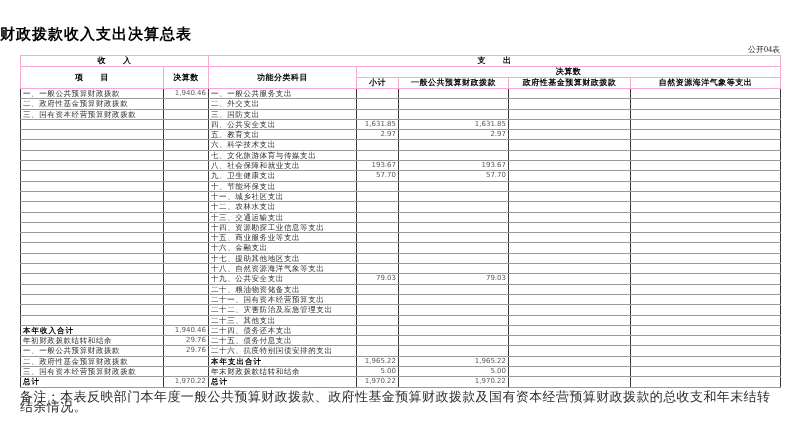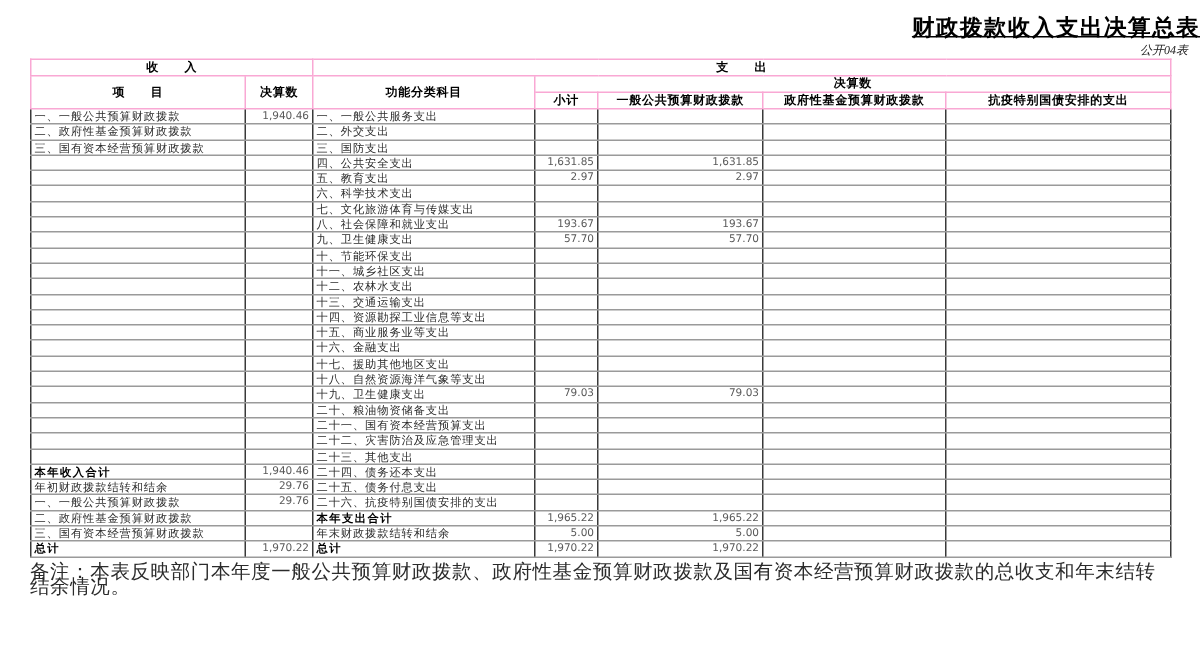--- a/index.html
+++ b/index.html
@@ -16,13 +16,12 @@
     overflow: hidden;
   }
   .title {
-    padding-top: 9px;
-    text-align: right;
+    padding-top: 25px;
+    text-align: left;
     font-size: 15px;
     font-weight: bold;
     color: #000000;
     letter-spacing: 1px;
-    text-decoration: underline;
   }
   .meta {
     margin: 1px 8px 0 20px;

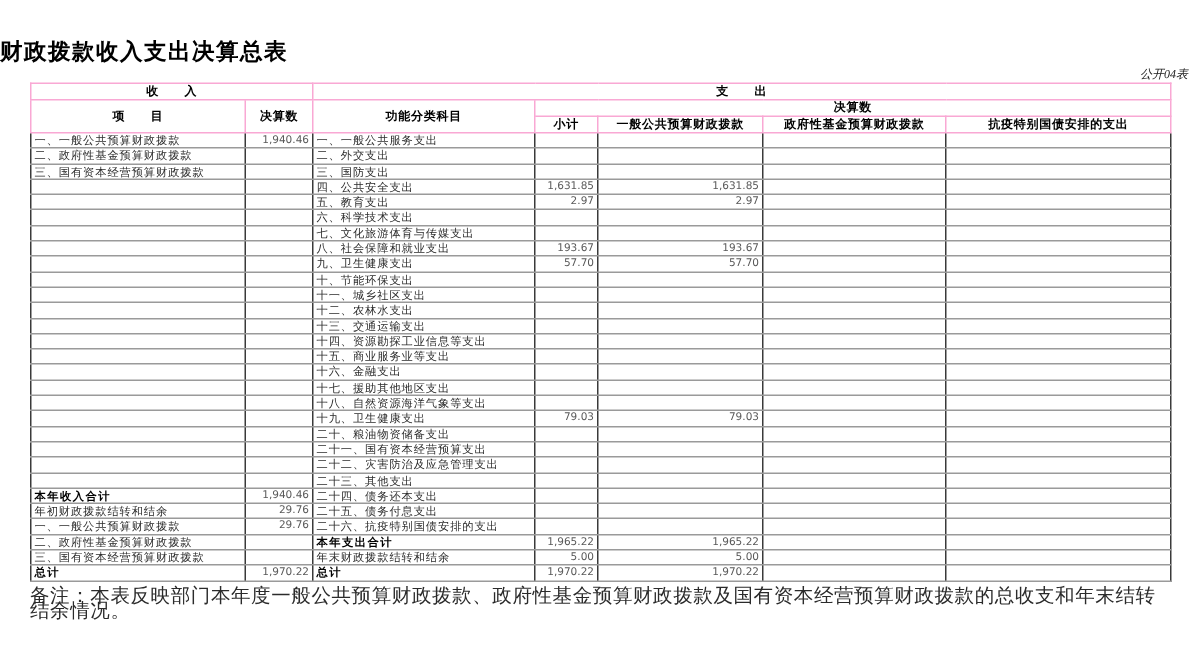--- a/index.html
+++ b/index.html
@@ -24,8 +24,7 @@
     letter-spacing: 1px;
   }
   .meta {
-    margin: 1px 8px 0 20px;
-    font-style: italic;
+    margin: 1px 20px 0 20px;
   }
   .meta-top {
     text-align: right;

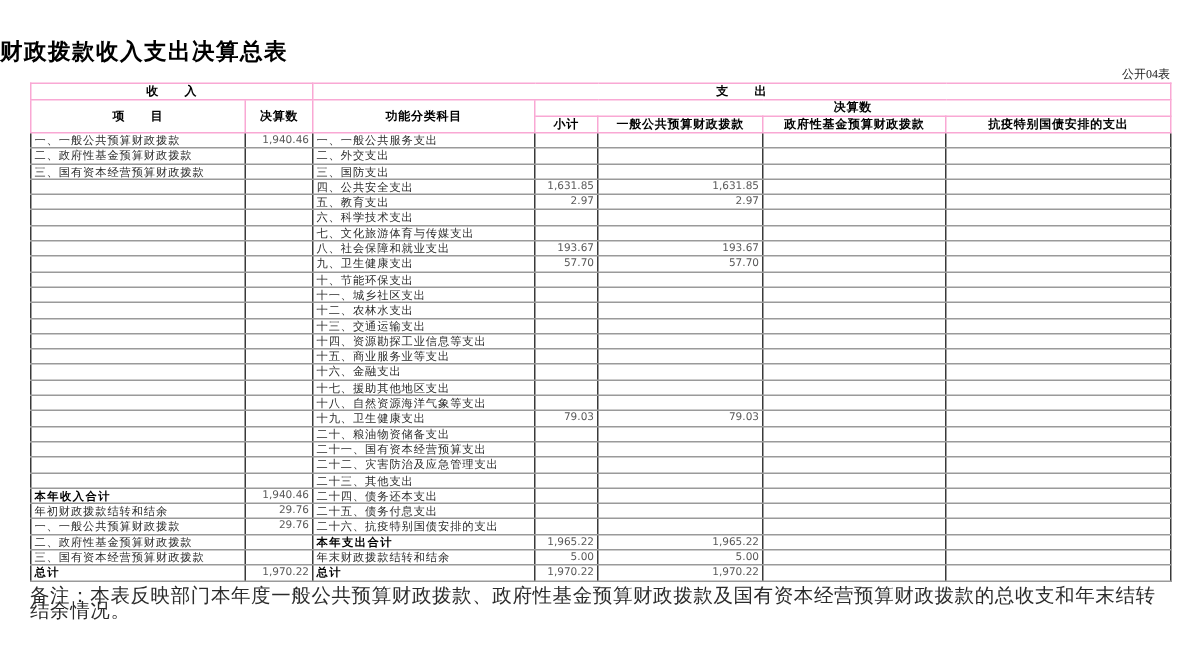--- a/index.html
+++ b/index.html
@@ -134,7 +134,7 @@
         <th>小计</th>
         <th>一般公共预算财政拨款</th>
         <th>政府性基金预算财政拨款</th>
-        <th>抗疫特别国债安排的支出</th>
+        <th>自然资源海洋气象等支出</th>
       </tr>
     </thead>
     <tbody id="table-body">

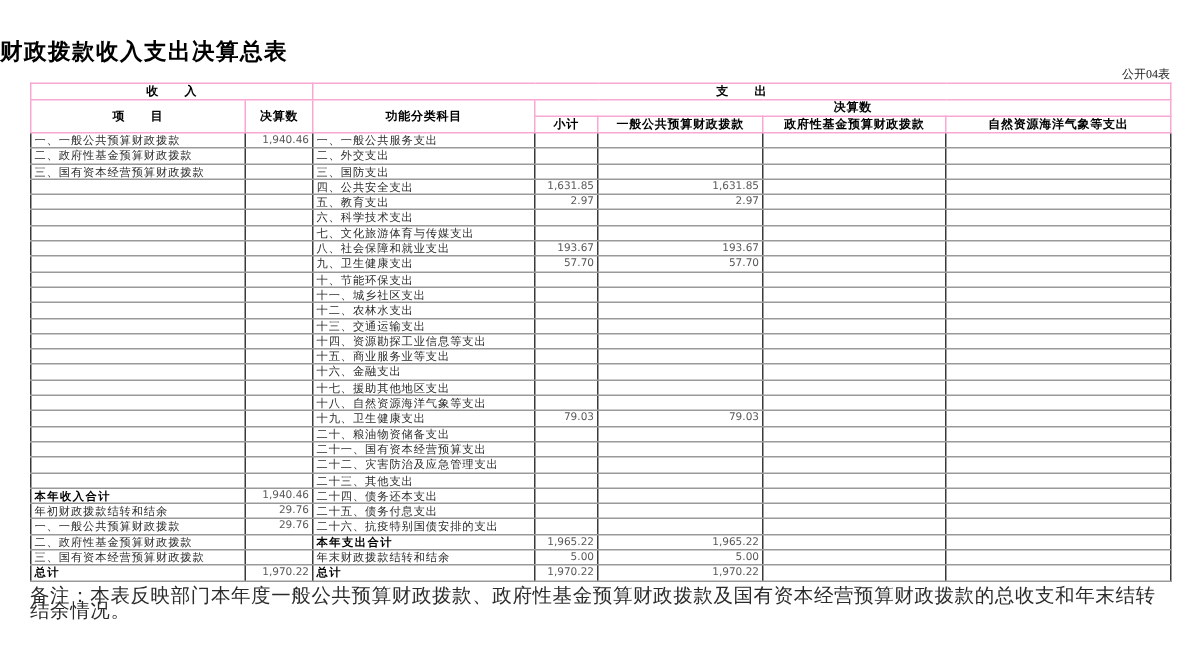--- a/index.html
+++ b/index.html
@@ -303,7 +303,7 @@
         <tr>
           <td class="lbl"></td>
           <td class="num"></td>
-          <td class="lbl">十九、卫生健康支出</td>
+          <td class="lbl">十九、公共安全支出</td>
           <td class="num">79.03</td>
           <td class="num">79.03</td>
           <td class="num"></td>

